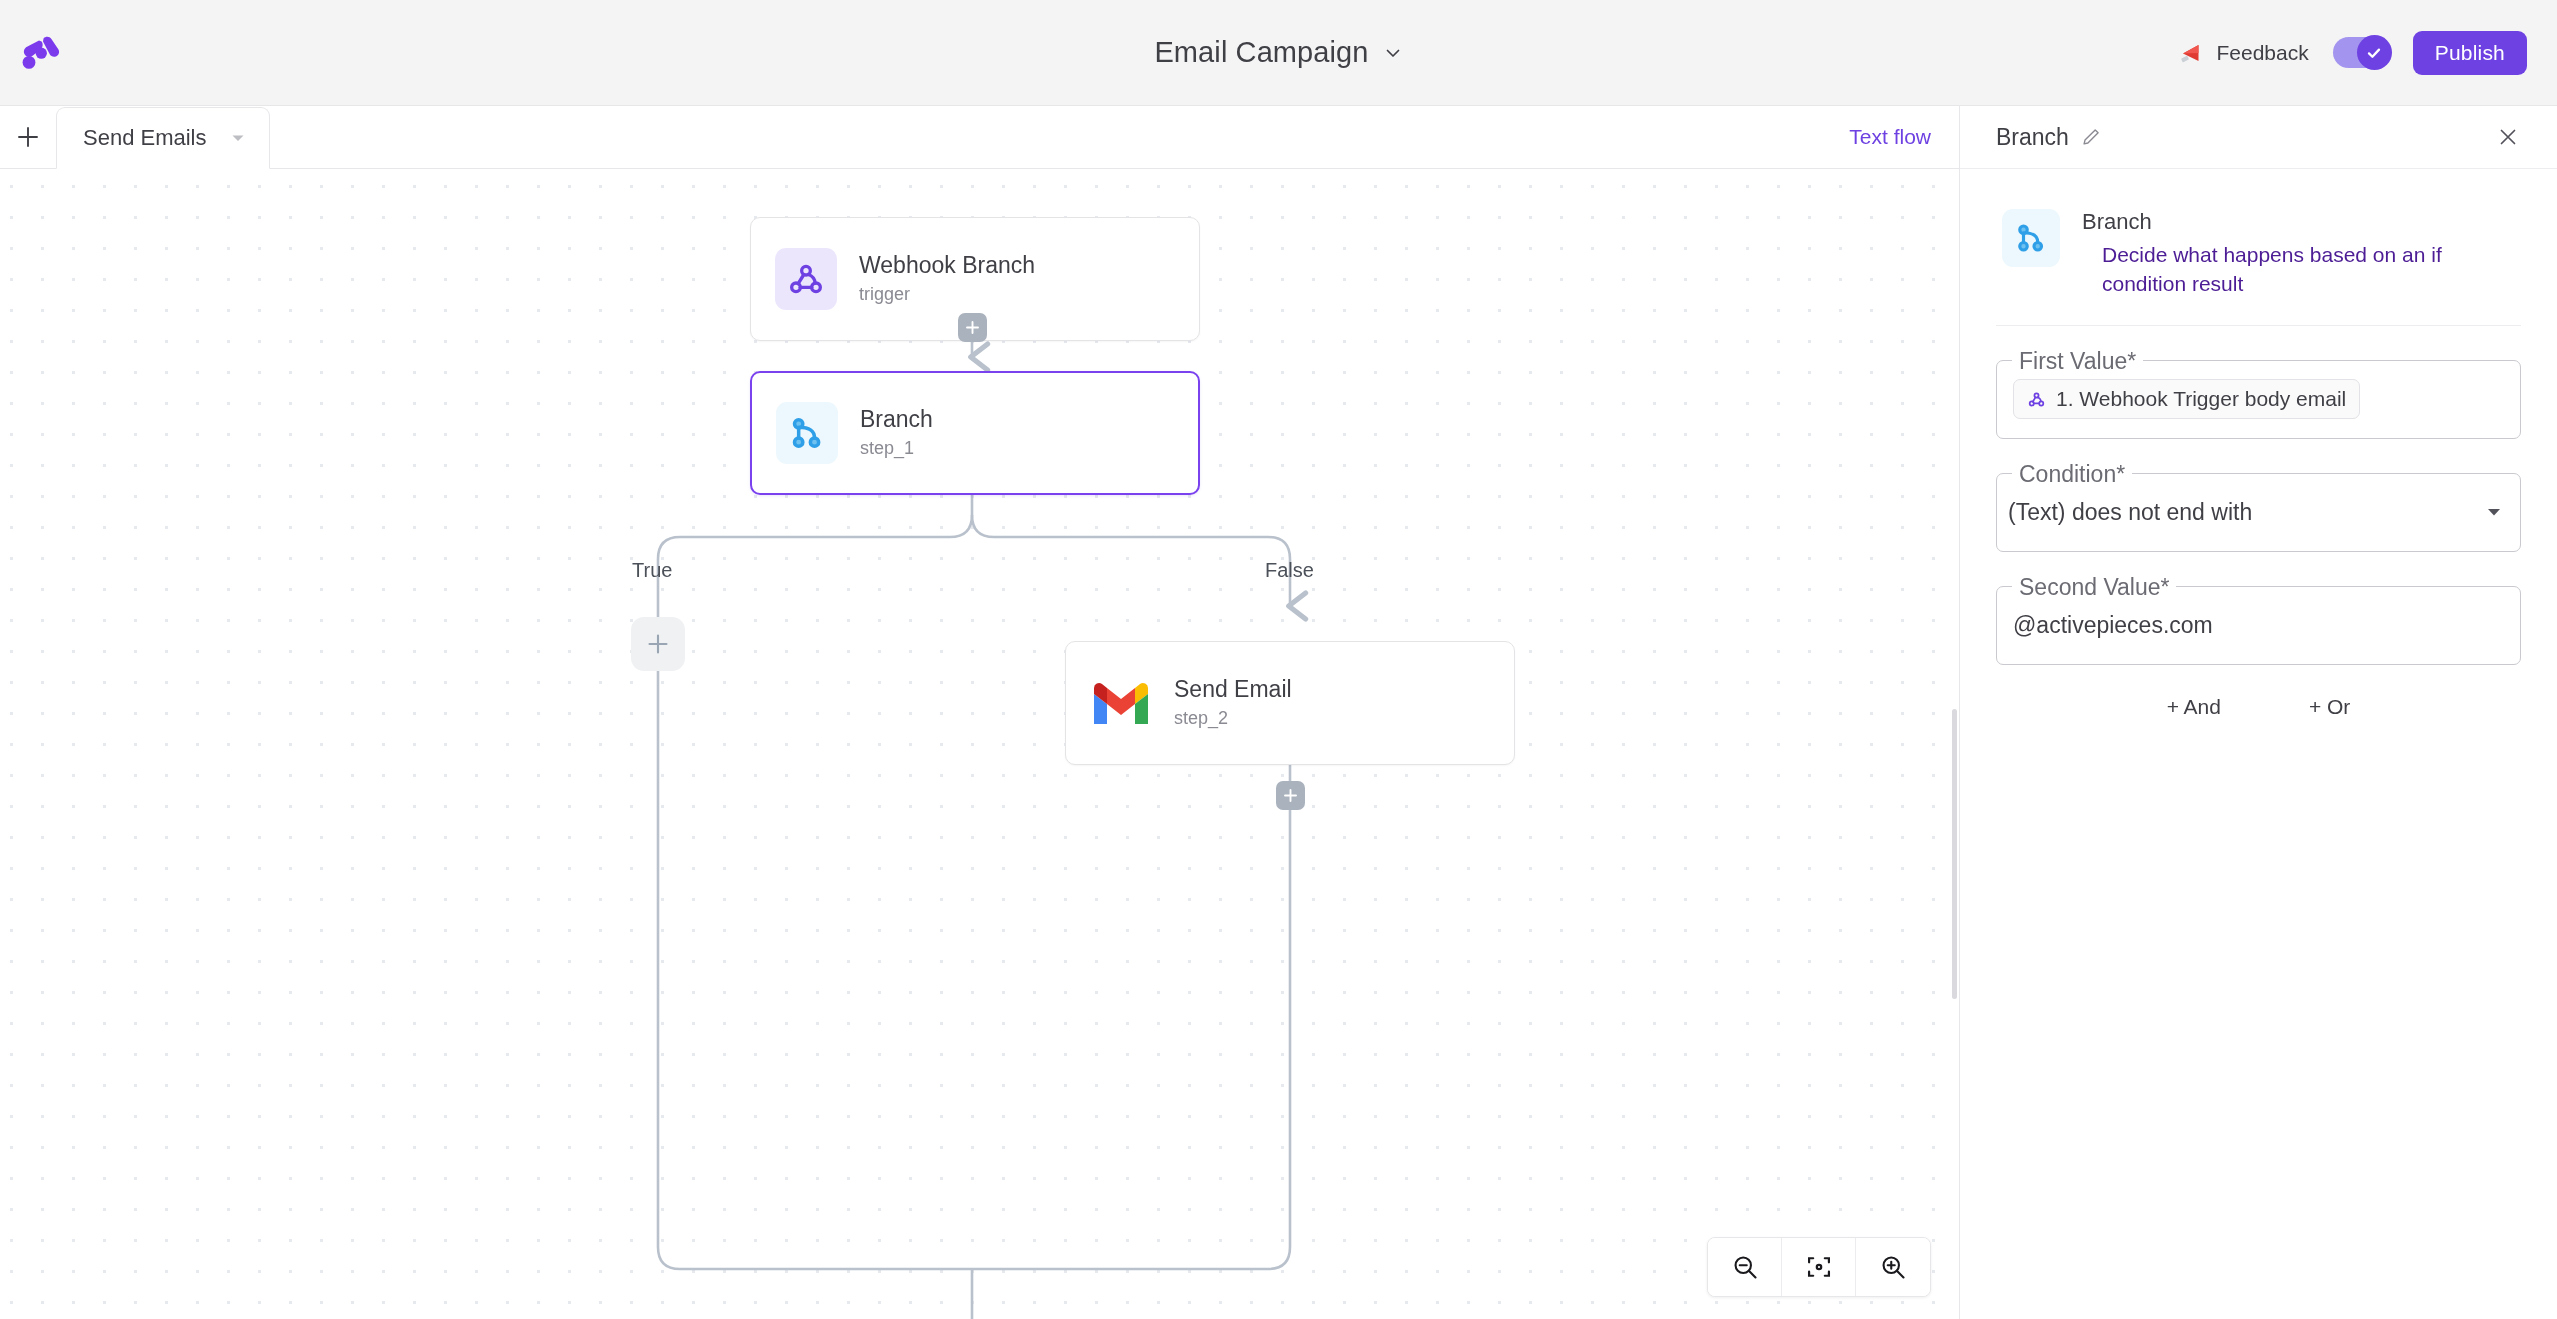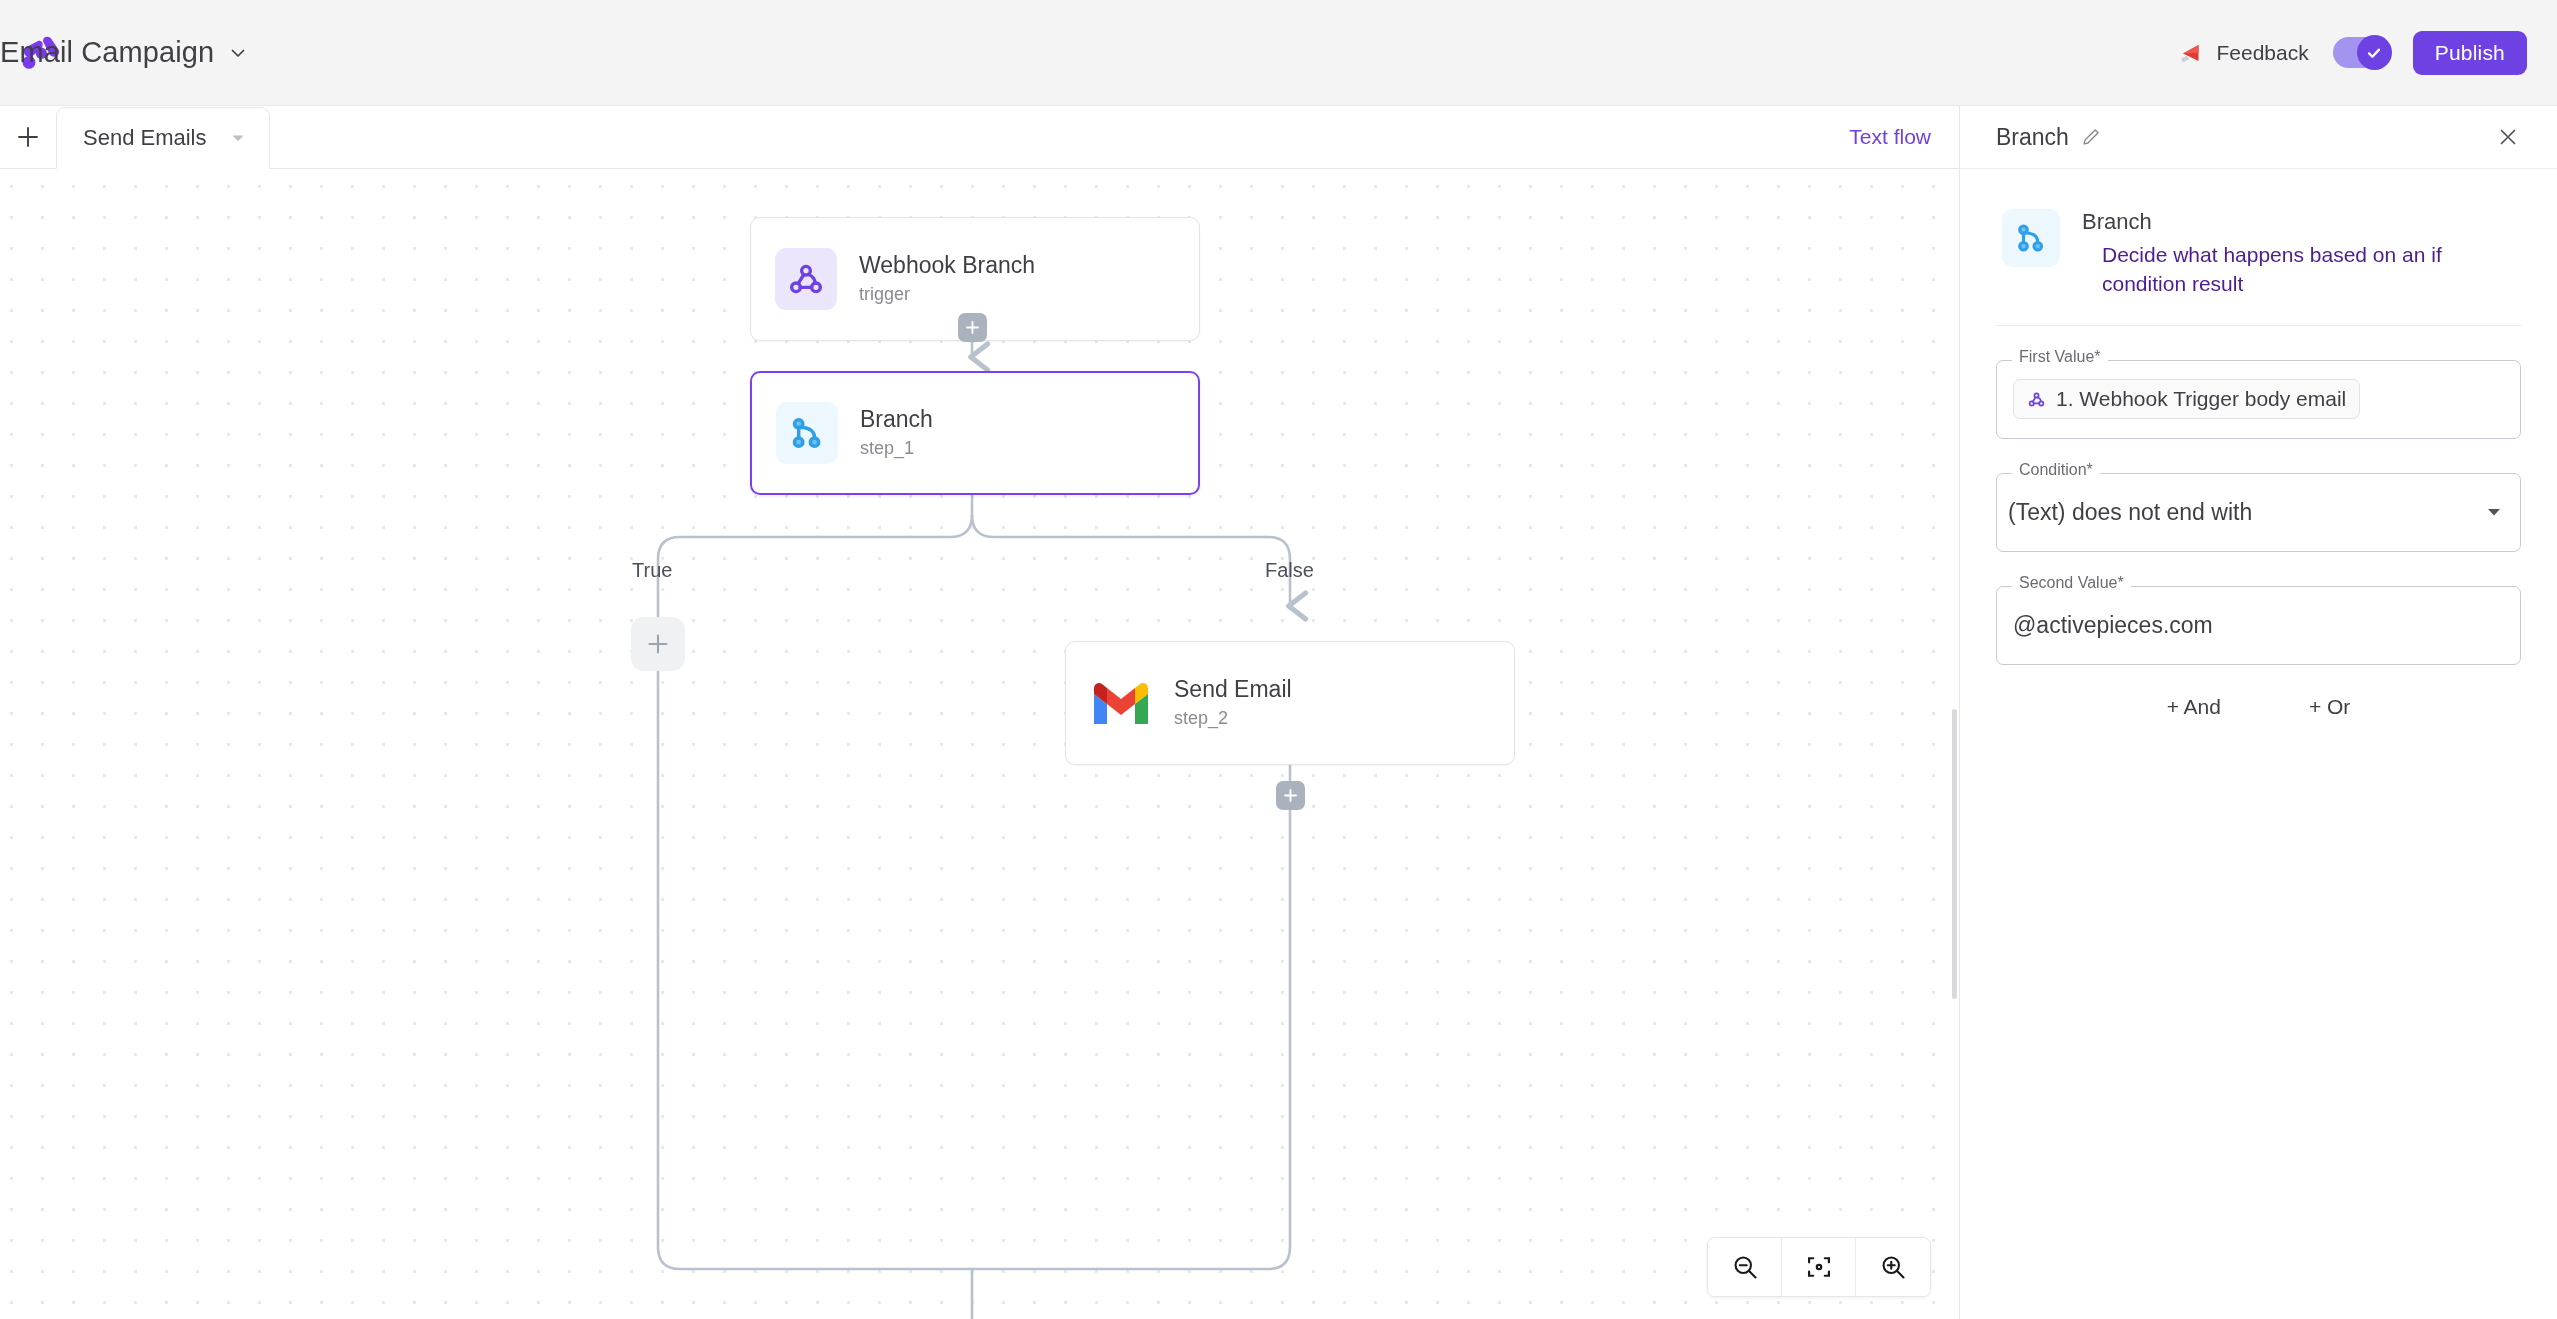--- a/index.html
+++ b/index.html
@@ -28,7 +28,7 @@
 
   .title-center {
     position: absolute; left: 0; right: 0; top: 0; bottom: 0;
-    display: flex; align-items: center; justify-content: flex-start;
+    display: flex; align-items: center; justify-content: center;
     gap: 14px; pointer-events: none;
   }
   .flow-title {

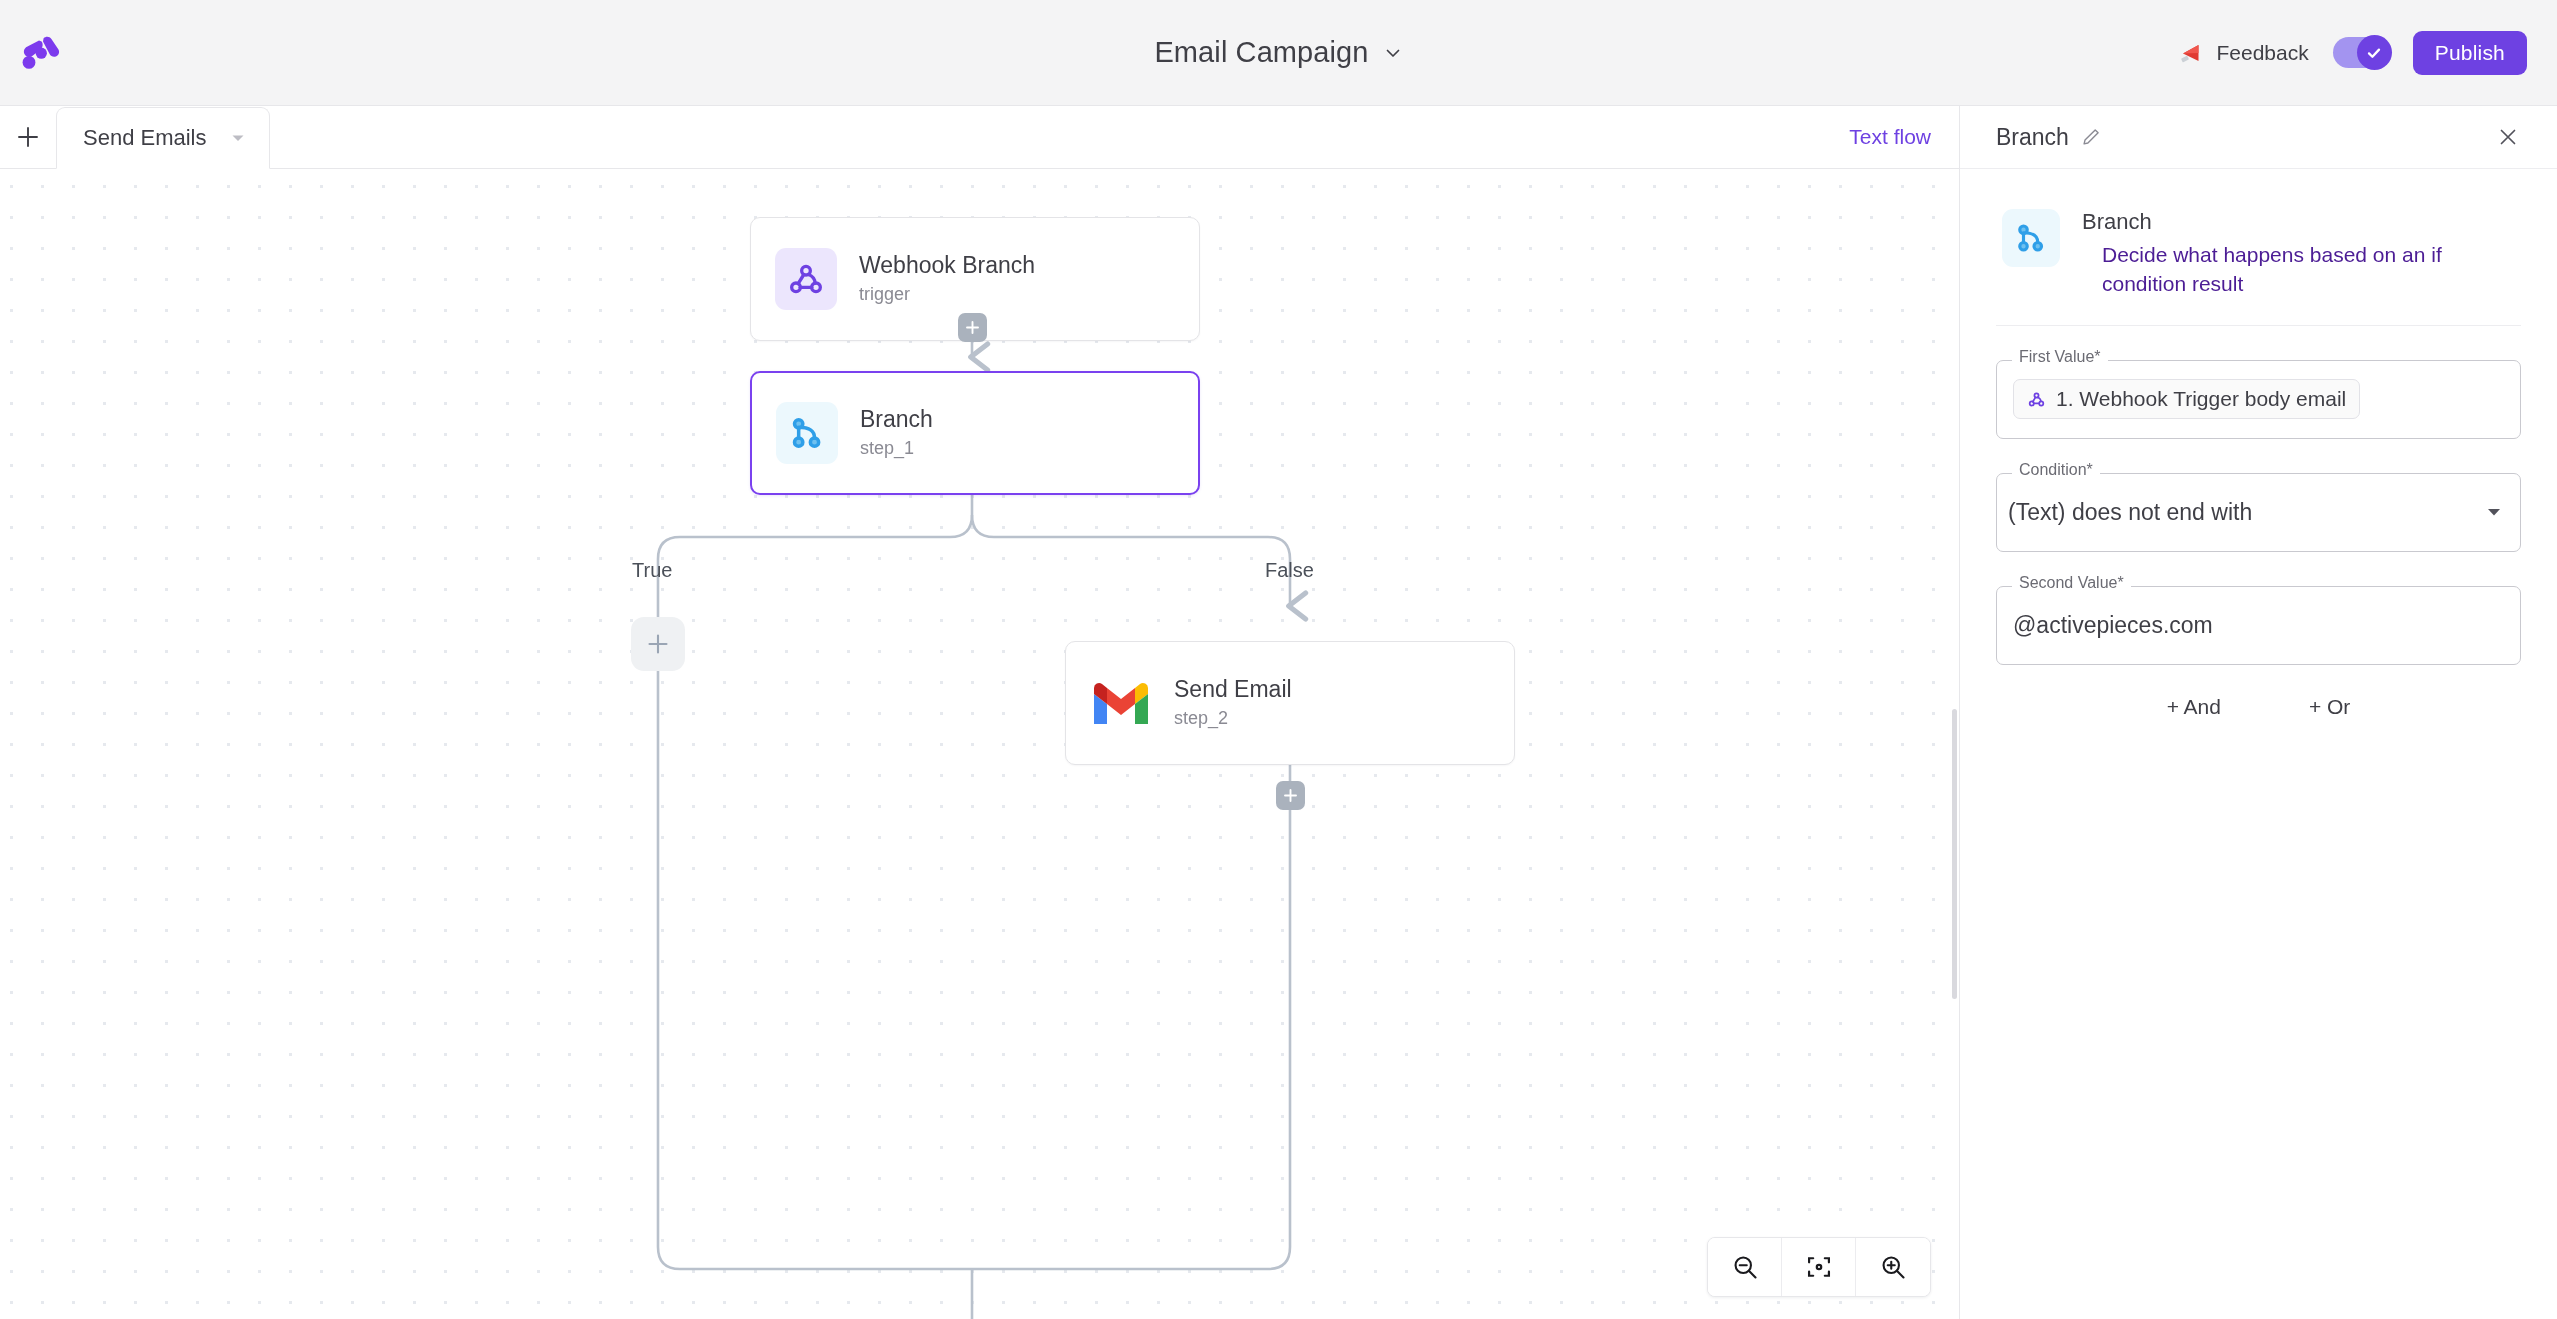--- a/index.html
+++ b/index.html
@@ -219,7 +219,7 @@
   .field-label {
     position: absolute; top: -13px; left: 15px;
     background: #fff; padding: 0 7px;
-    font-size: 16px; color: #6b6b73;
+    font-size: 23px; color: #6b6b73;
     white-space: nowrap;
   }
   .field-value { font-size: 23px; color: #3f3f46; }

